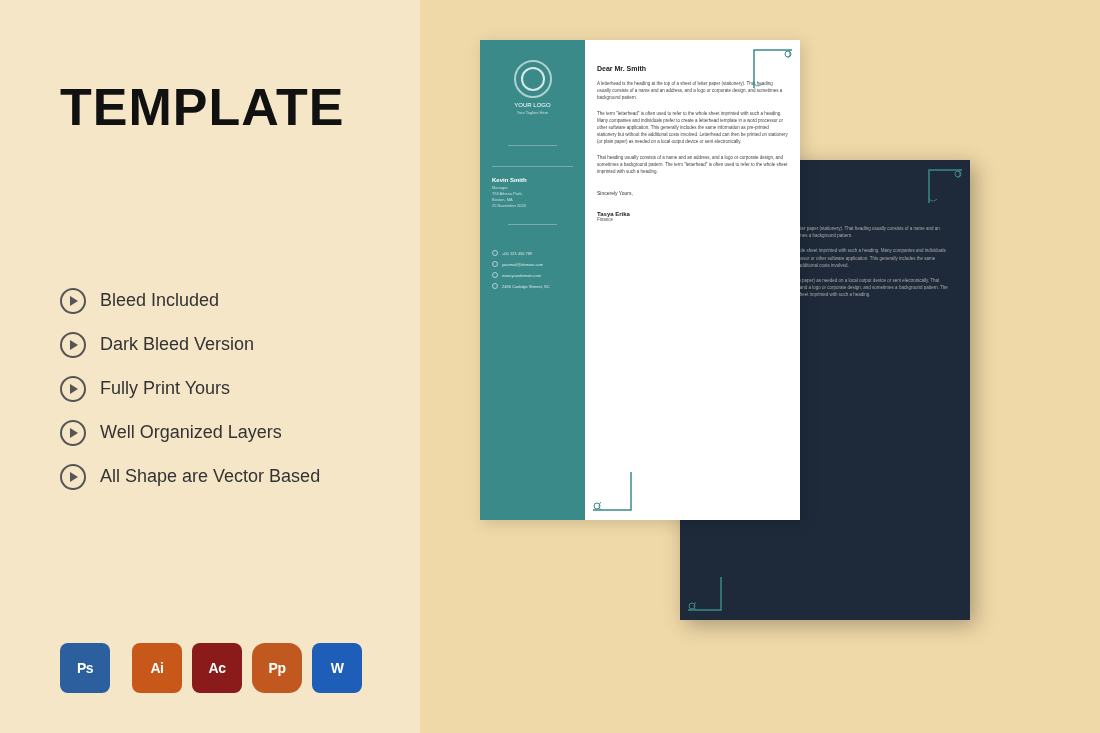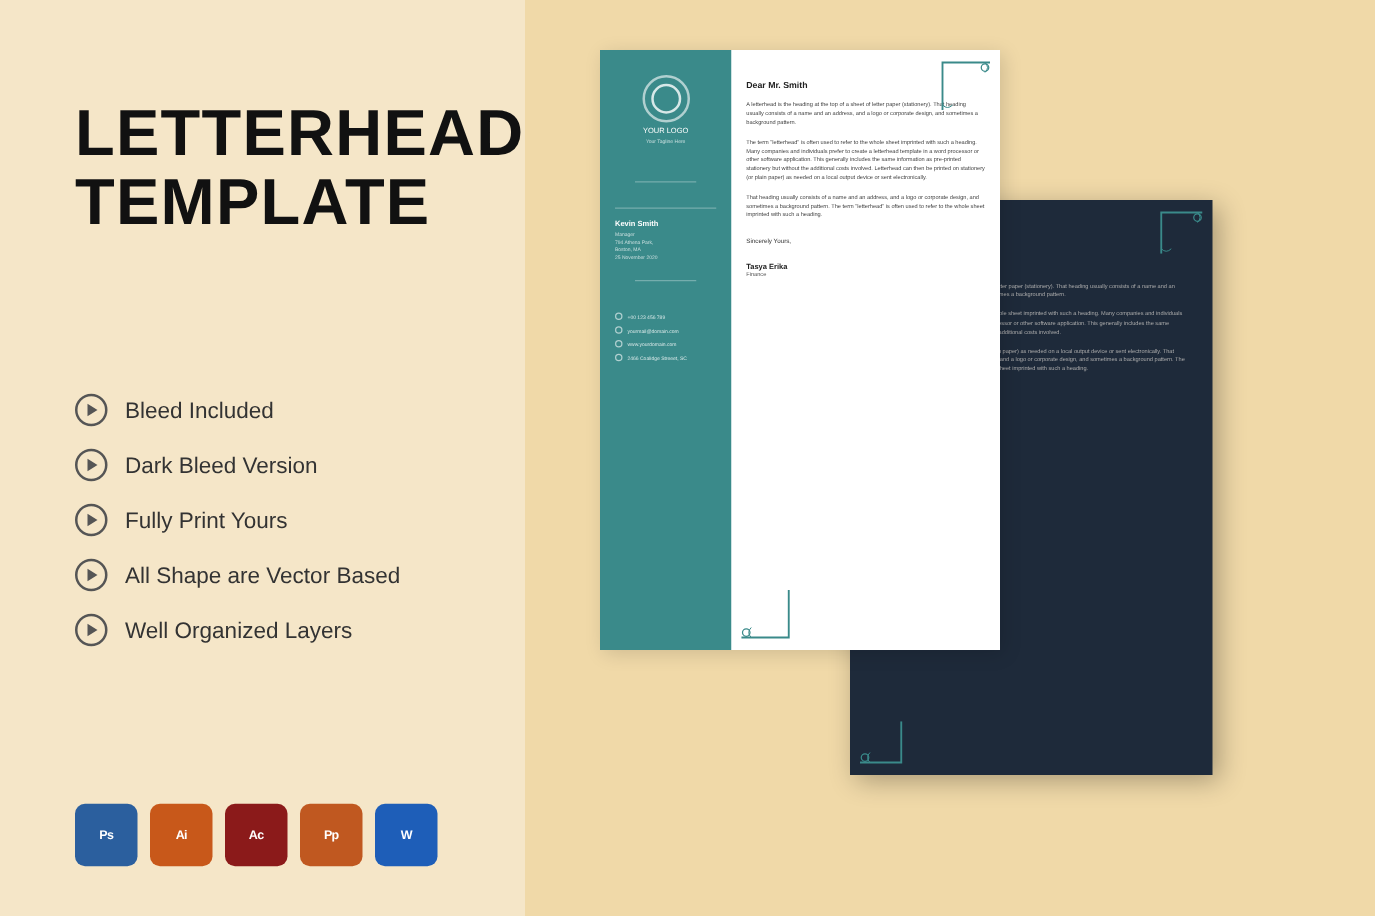--- a/index.html
+++ b/index.html
@@ -349,7 +349,6 @@
 <div class="left-panel">
   <div class="title-section">
     <div class="main-title">
-      <div>LETTERHEAD</div>
       <div>TEMPLATE</div>
     </div>
   </div>

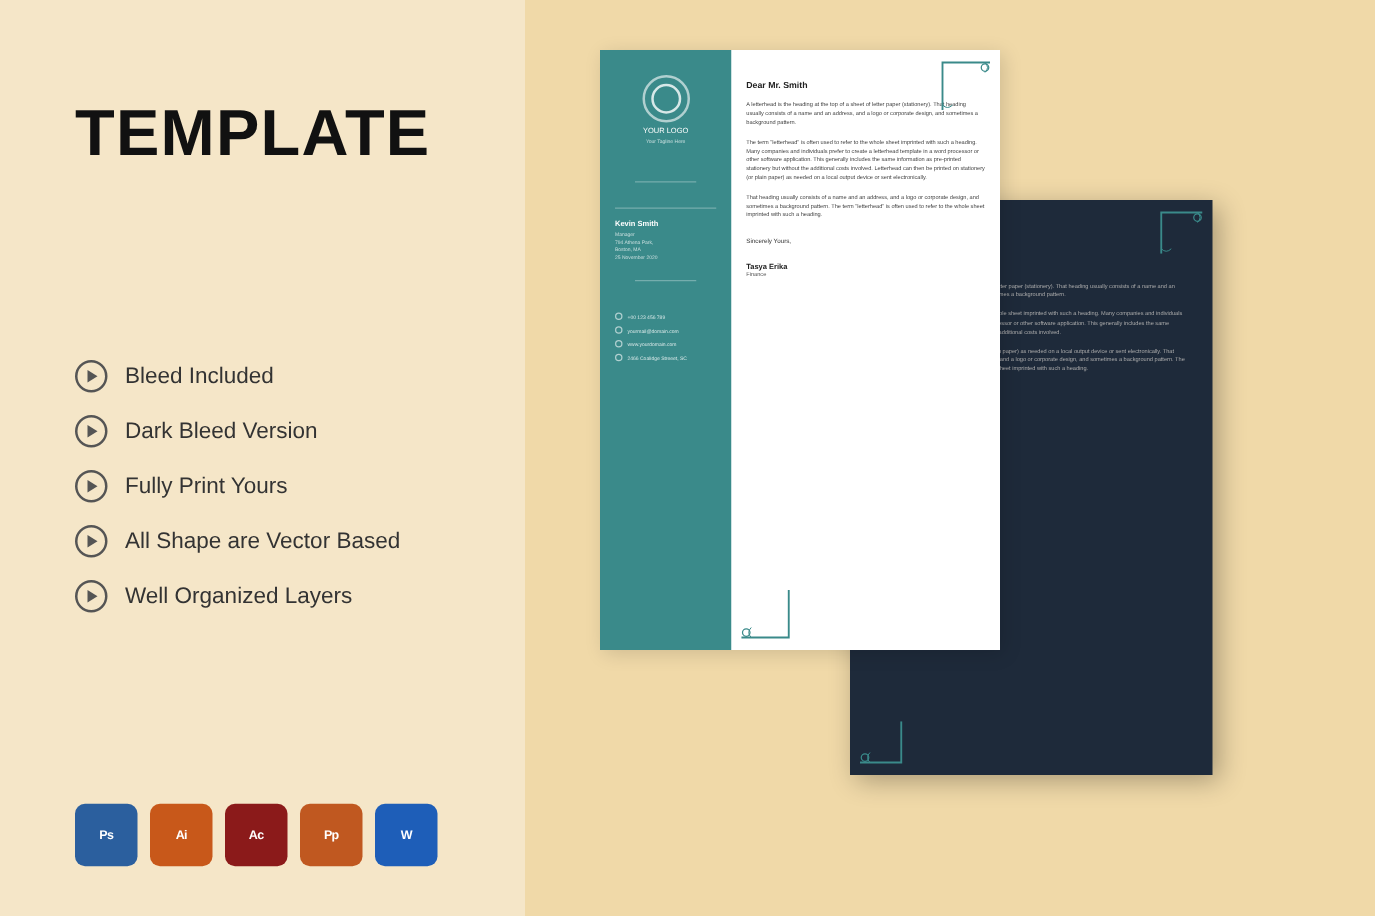--- a/index.html
+++ b/index.html
@@ -368,11 +368,11 @@
     </div>
     <div class="feature-item">
       <div class="feature-icon"></div>
-      <span class="feature-text">All Shape are Vector Based</span>
+      <span class="feature-text">Well Organized Layers</span>
     </div>
     <div class="feature-item">
       <div class="feature-icon"></div>
-      <span class="feature-text">Well Organized Layers</span>
+      <span class="feature-text">All Shape are Vector Based</span>
     </div>
   </div>
 

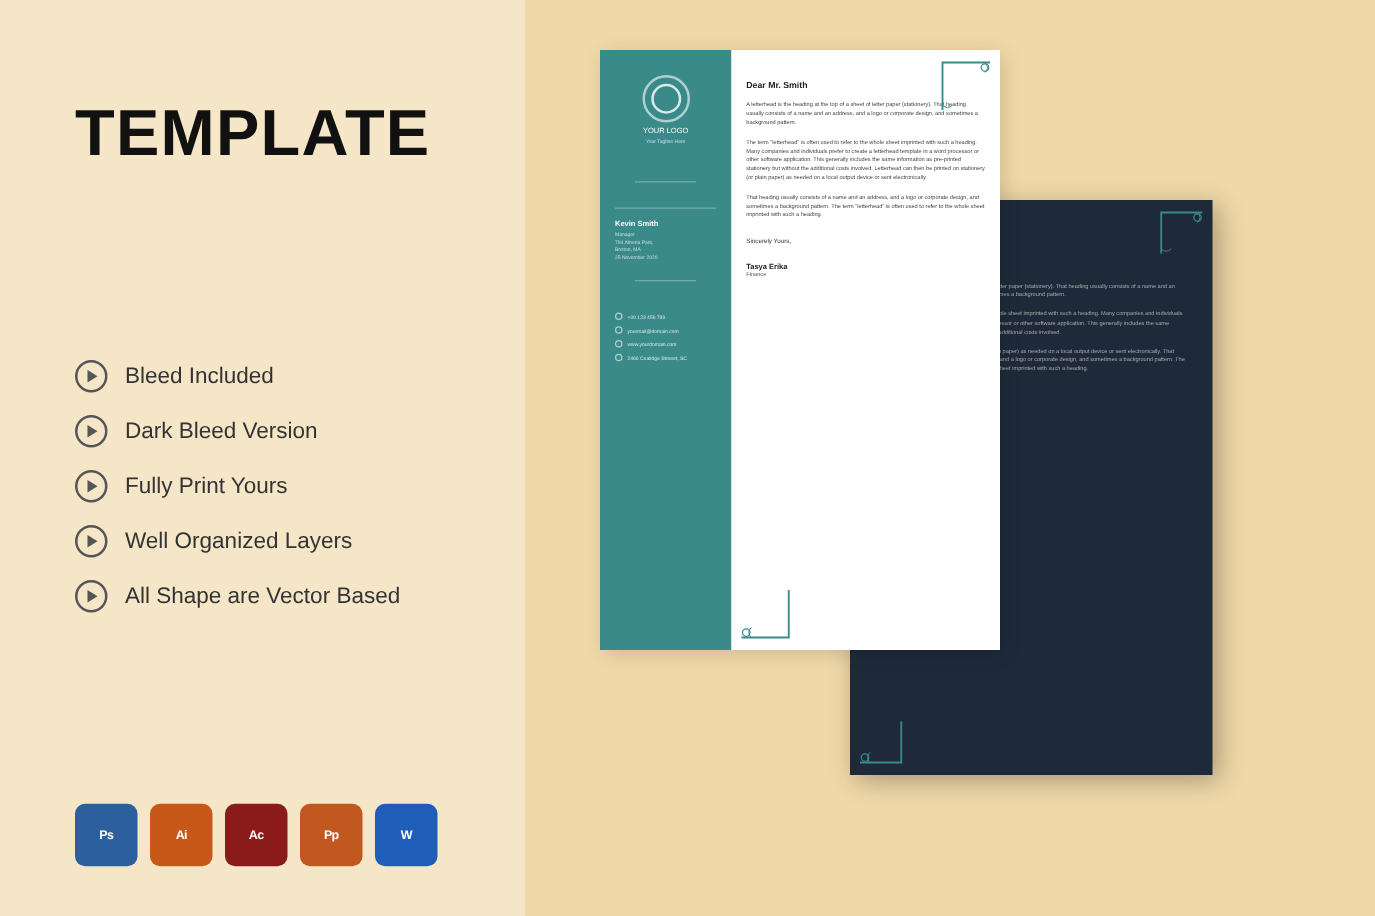--- a/index.html
+++ b/index.html
@@ -90,7 +90,7 @@
       display: flex;
       align-items: center;
       justify-content: center;
-      font-size: 10px;
+      font-size: 14px;
       font-weight: 900;
       color: white;
       letter-spacing: -0.5px;

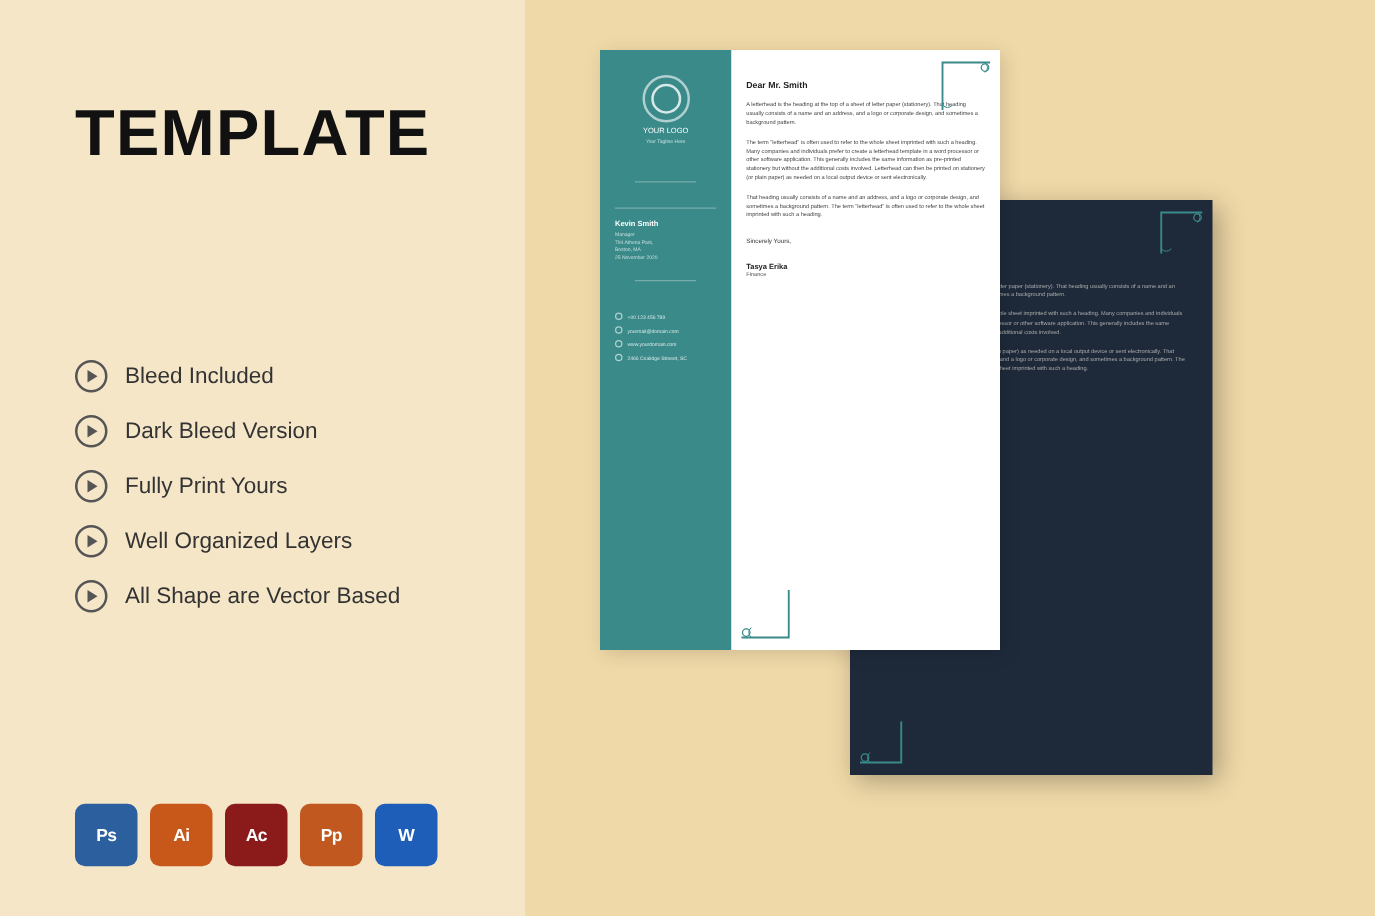--- a/index.html
+++ b/index.html
@@ -97,7 +97,7 @@
     }
 
     .sw-ps { background-color: #2b5f9e; }
-    .sw-ai { background-color: #c8581a; }
+    .sw-ai { background-color: #c8581a; margin-left: 12px; }
     .sw-ac { background-color: #8b0000; text-align: center; }
     .sw-pp { background-color: #c8581a; }
     .sw-wd { background-color: #1e5eb8; }

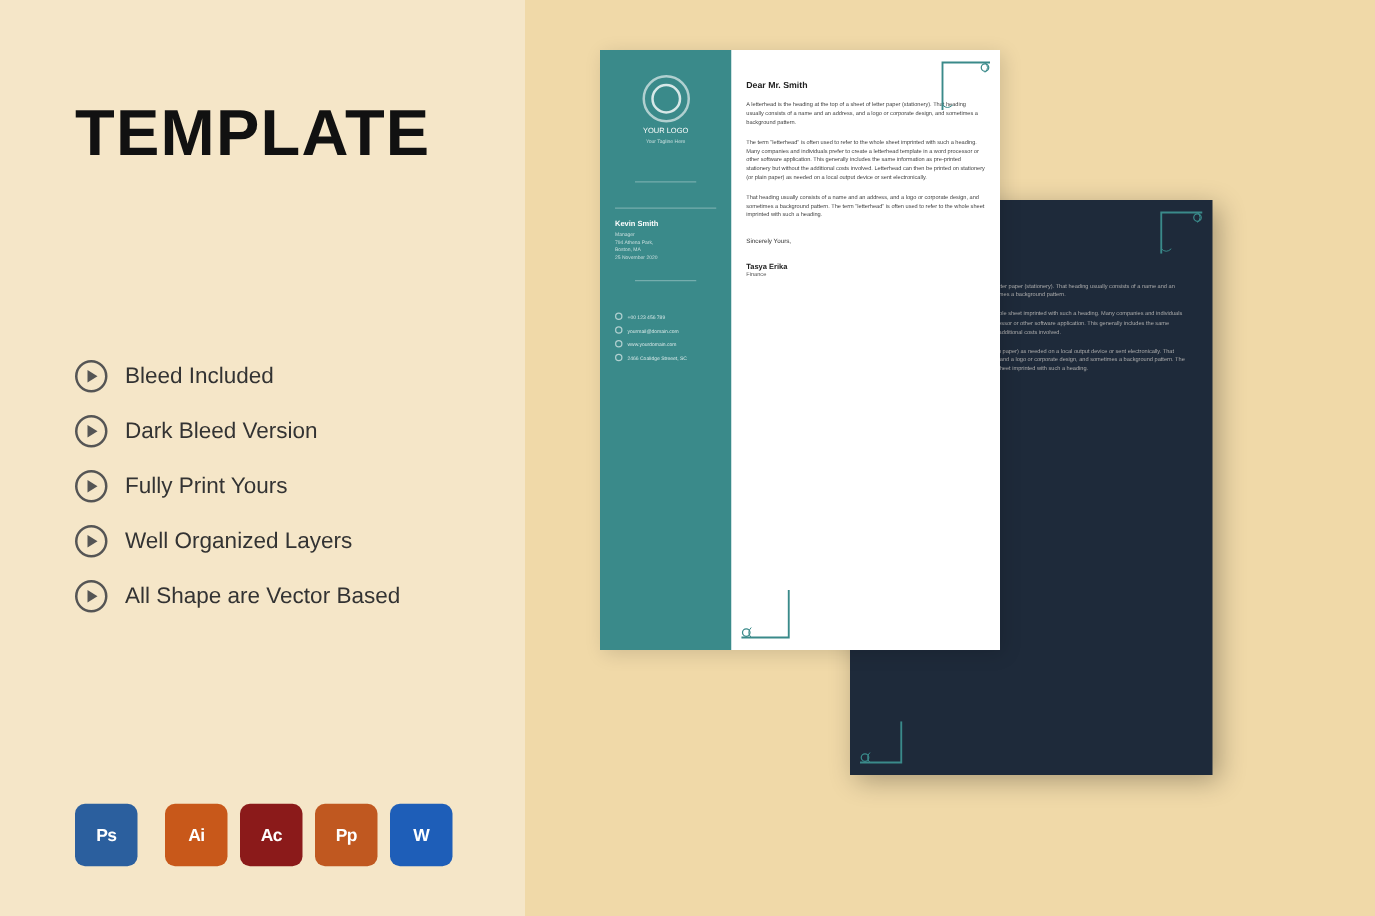--- a/index.html
+++ b/index.html
@@ -386,7 +386,7 @@
     <div class="sw-icon sw-ac" style="background:#8b1a1a;">
       <span>Ac</span>
     </div>
-    <div class="sw-icon sw-pp" style="background:#c05820;">
+    <div class="sw-icon sw-pp" style="background:#c05820;border-radius:13px;">
       <span>Pp</span>
     </div>
     <div class="sw-icon sw-wd">

